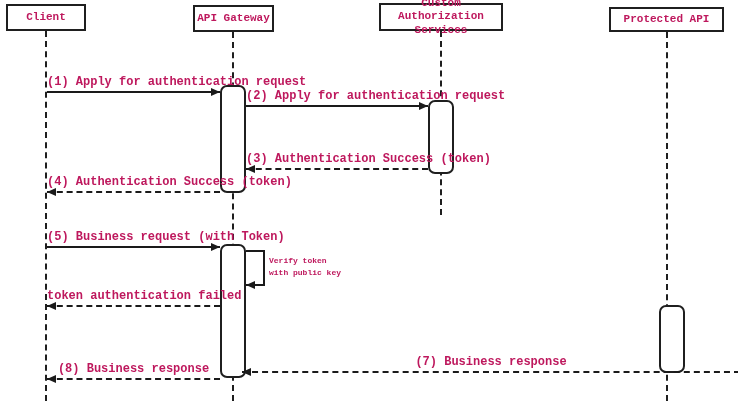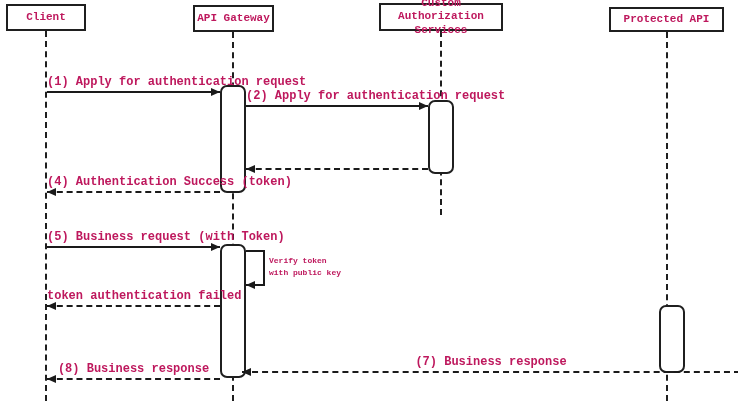--- a/index.html
+++ b/index.html
@@ -121,6 +121,7 @@
   </div>
 
   <div class="msg to-left dashed" style="left:246px; top:152px; width:182px;">
+    <div class="msg-label">(3) Authentication Success (token)</div>
     <div class="msg-line"></div>
     <div class="head"></div>
   </div>

